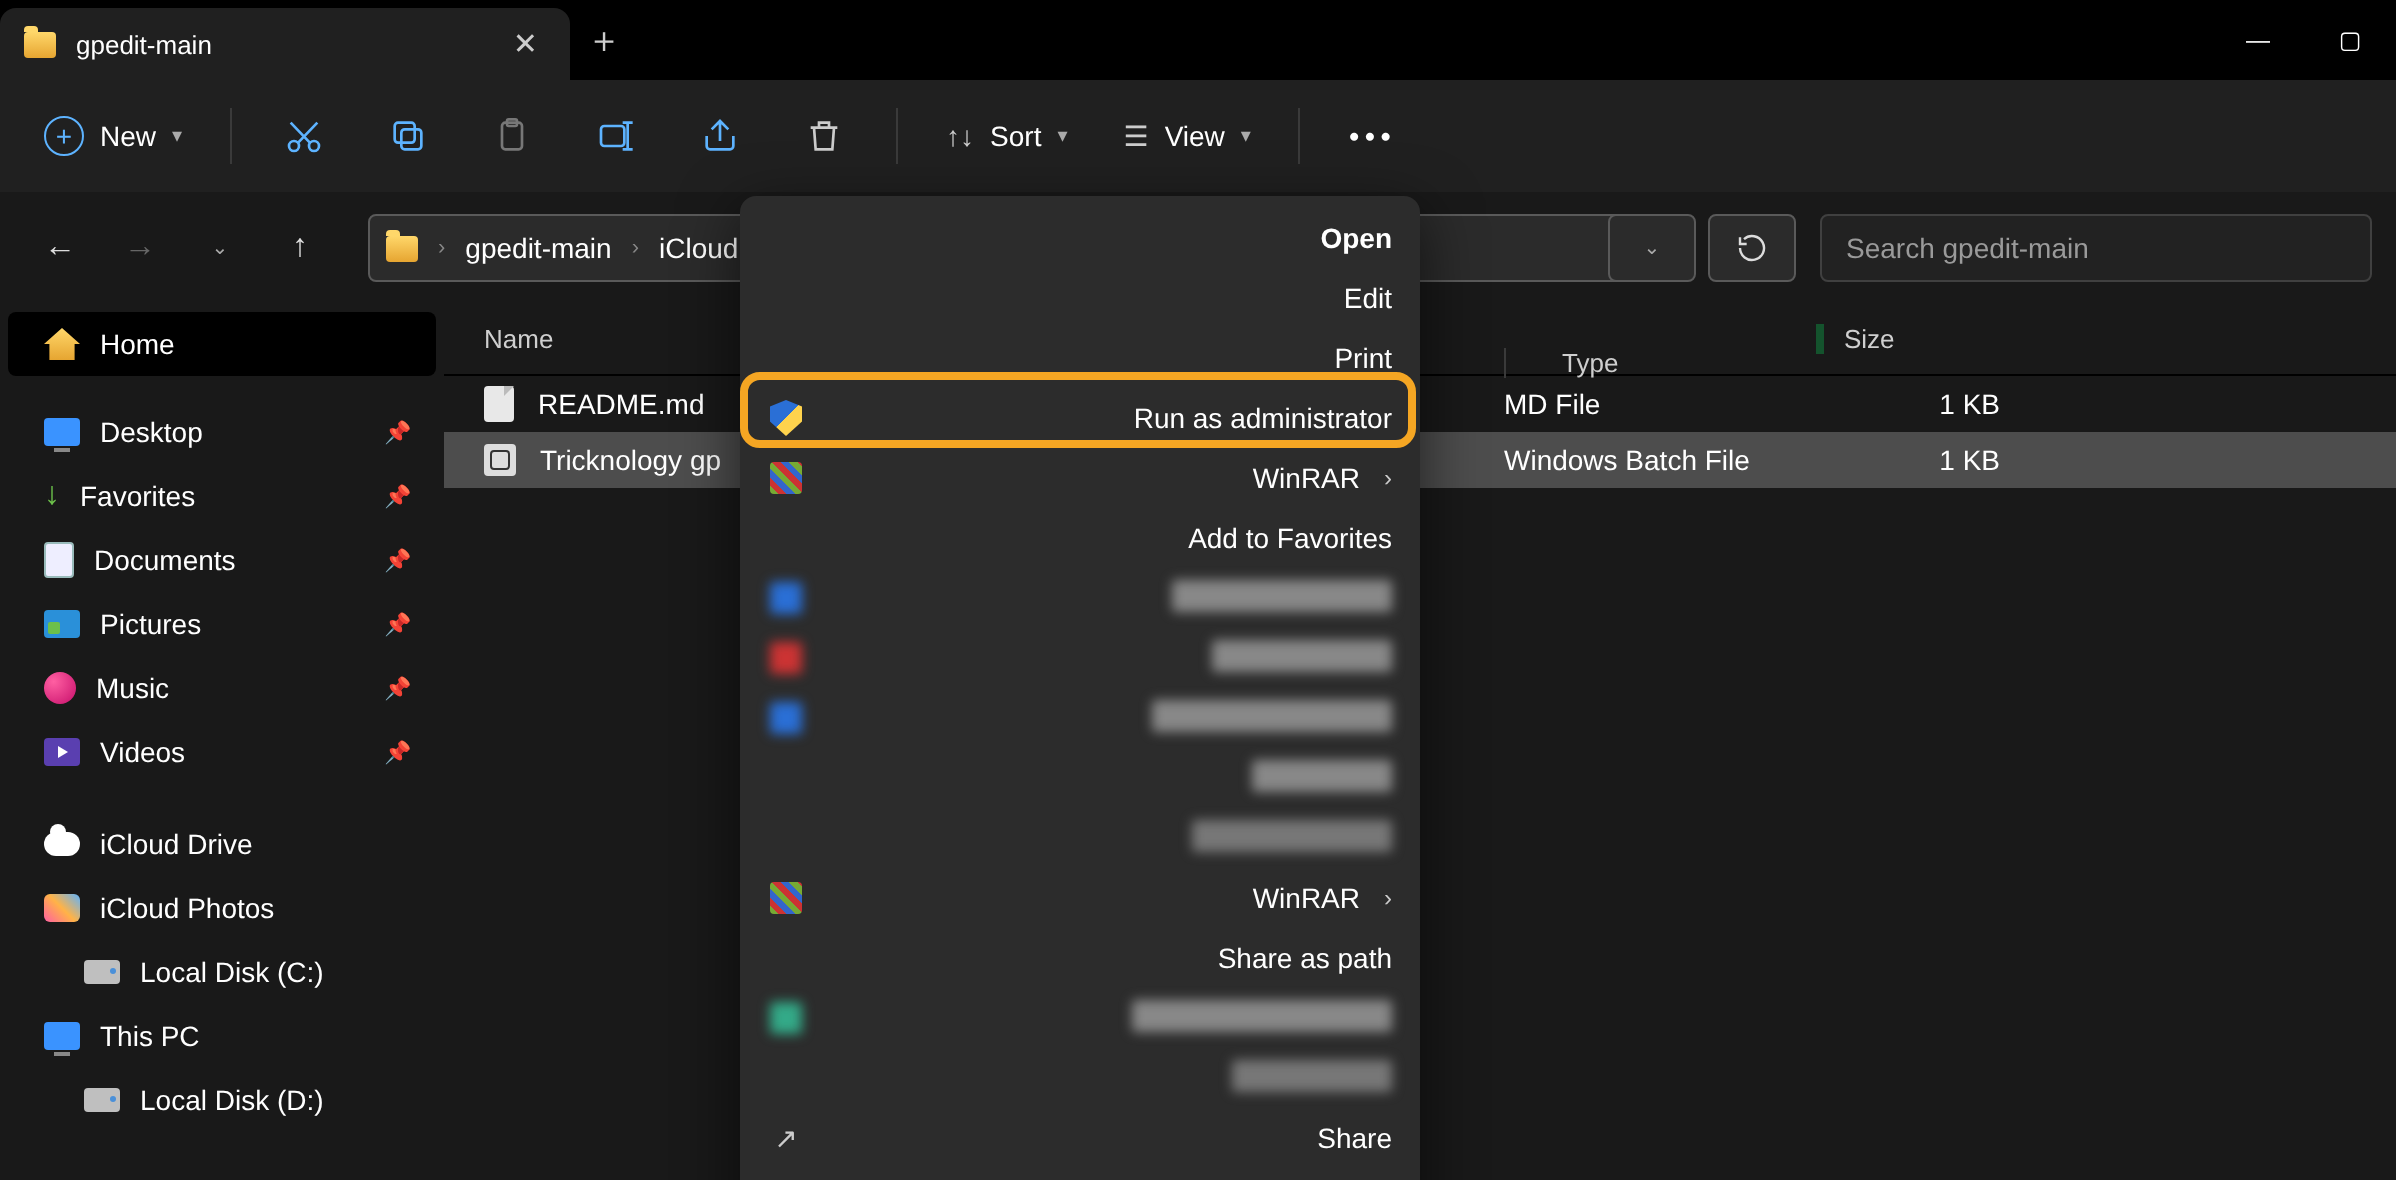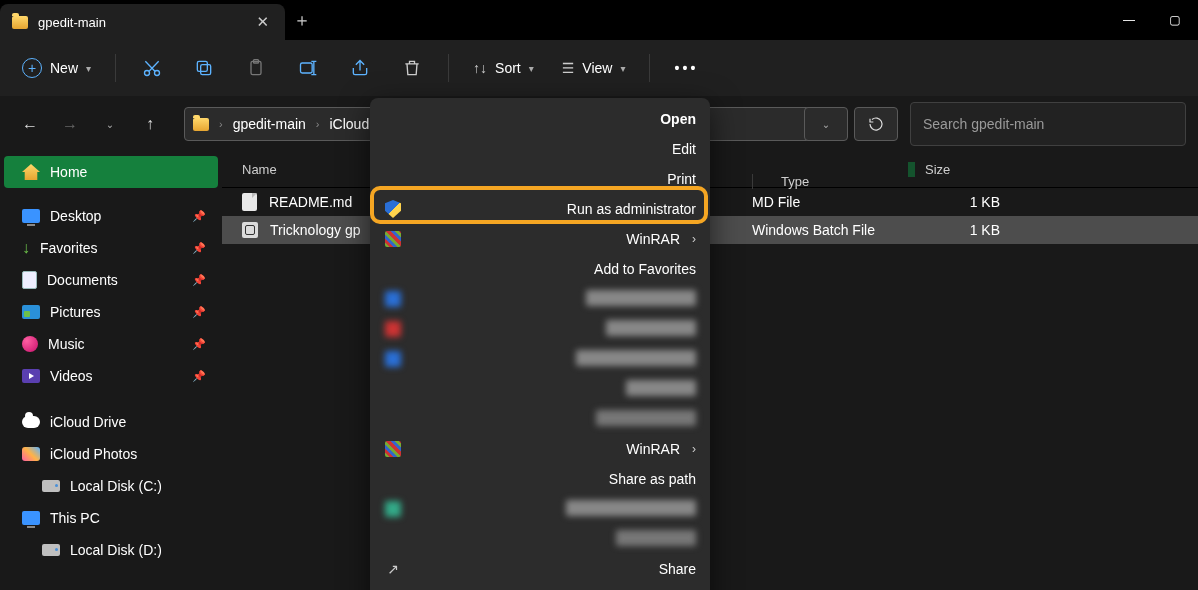--- a/index.html
+++ b/index.html
@@ -30,7 +30,7 @@
   .addr .sep { color:#888; font-size:11px; }
   .addr-extra { display:flex; margin-left:-50px; }
   .addr-drop, .addr-refresh { width:44px; height:34px; border:1px solid #5a5a5a; border-radius:4px; display:flex; align-items:center; justify-content:center; margin-left:6px; background:#2b2b2b;}
-  .search { flex:1; height:44px; border:1px solid #404040; border-radius:4px; display:flex; align-items:center; padding:2px 12px; margin-left:8px; background:#222; color:#9a9a9a;}
+  .search { flex:1; height:34px; border:1px solid #404040; border-radius:4px; display:flex; align-items:center; padding:2px 12px; margin-left:8px; background:#222; color:#9a9a9a;}
 
   
   .main { display:flex; height:calc(590px - 40px - 56px - 56px); background:#191919; }

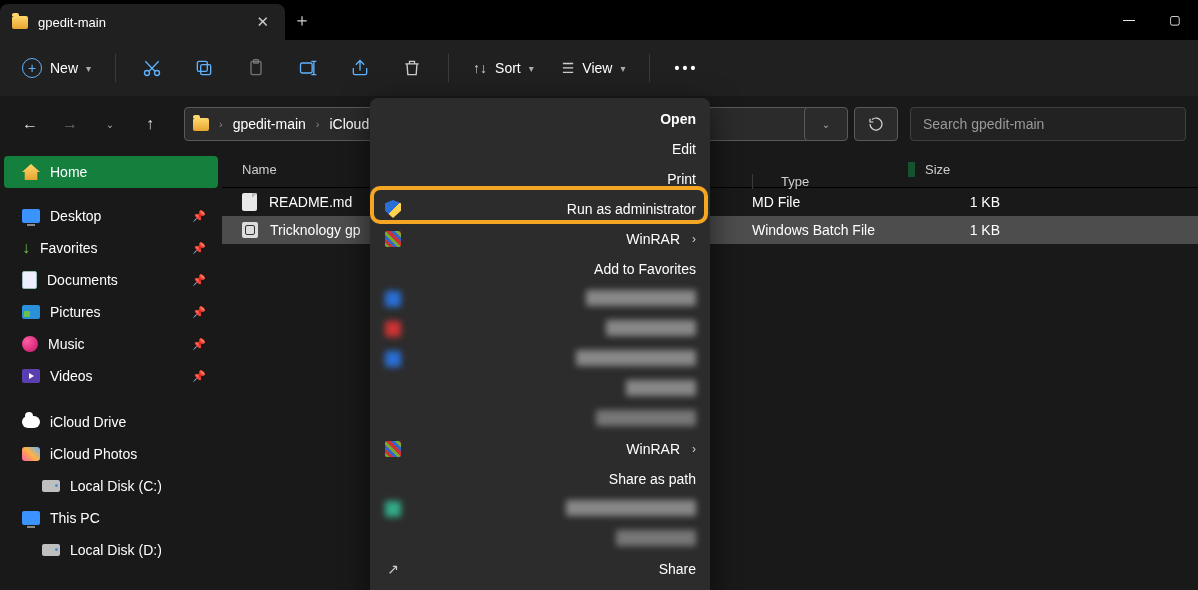--- a/index.html
+++ b/index.html
@@ -36,7 +36,7 @@
   .main { display:flex; height:calc(590px - 40px - 56px - 56px); background:#191919; }
   .sidebar { width:222px; background:#191919; padding:4px 0; overflow:hidden;}
   .sb-item { display:flex; align-items:center; height:32px; padding:0 12px 0 18px; gap:10px; border-radius:4px; margin:0 4px;}
-  .sb-item.home { background:#15803d; margin-bottom:12px;}
+  .sb-item.home { background:#000000; margin-bottom:12px;}
   .sb-item .label { flex:1; }
   .sb-item .pin { color:#8a8a8a; font-size:11px;}
   .sb-sub { padding-left:38px !important; }

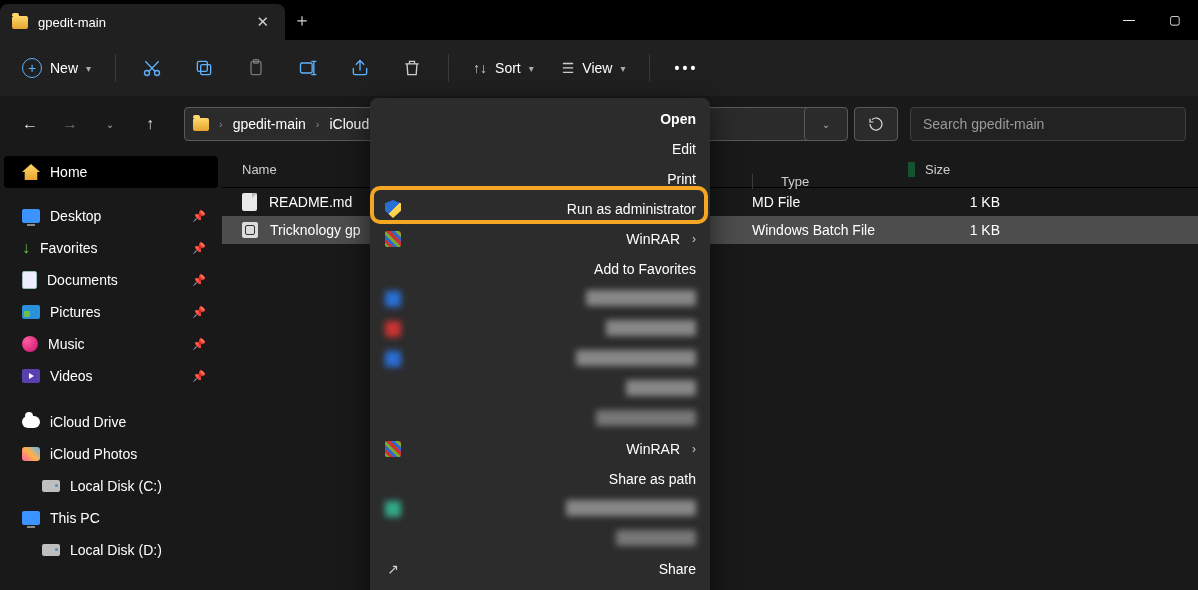--- a/index.html
+++ b/index.html
@@ -47,7 +47,7 @@
   .col { color:#cfcfcf; font-size:13px; }
   .col.name { width:510px; }
   .col.type { width:156px; border-left:1px solid #3a3a3a; padding-left:28px;margin-top:24px;}
-  .col.size { width:96px; border-left:7px solid #14532d; padding-left:10px;}
+  .col.size { width:96px; border-left:4px solid #14532d; padding-left:10px;}
 
   .row { display:flex; align-items:center; height:28px; padding-left:20px; gap:12px;}
   .row .fname { width:498px; display:flex; align-items:center; gap:12px;}

